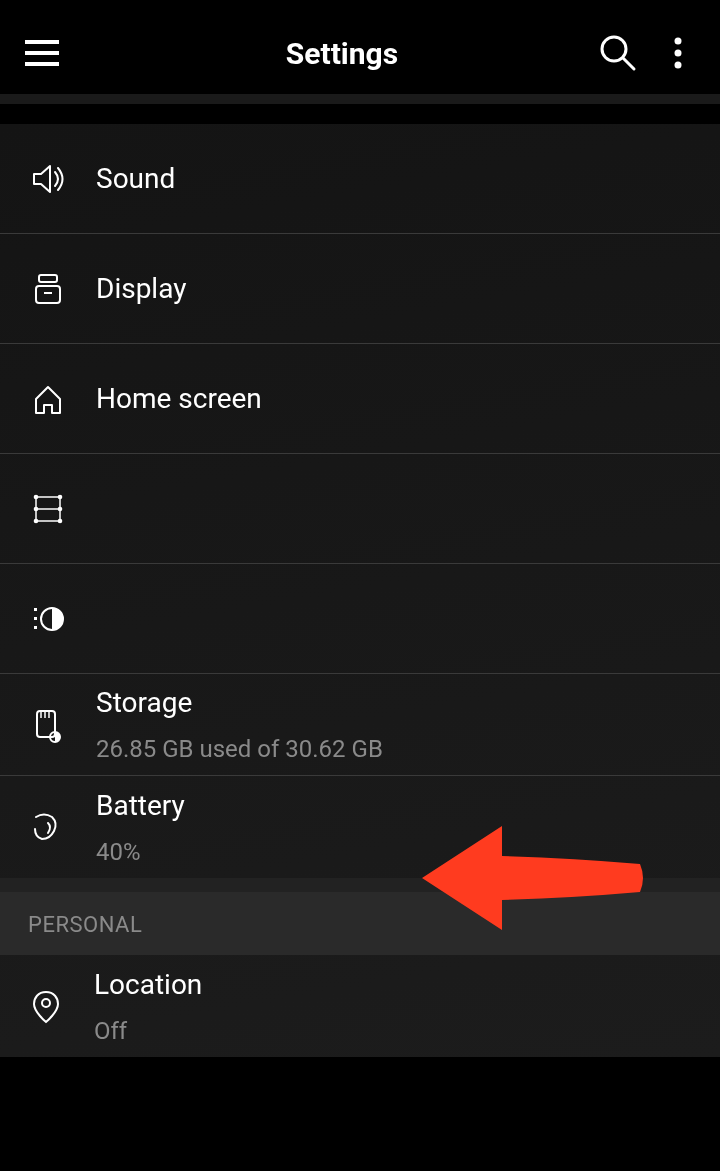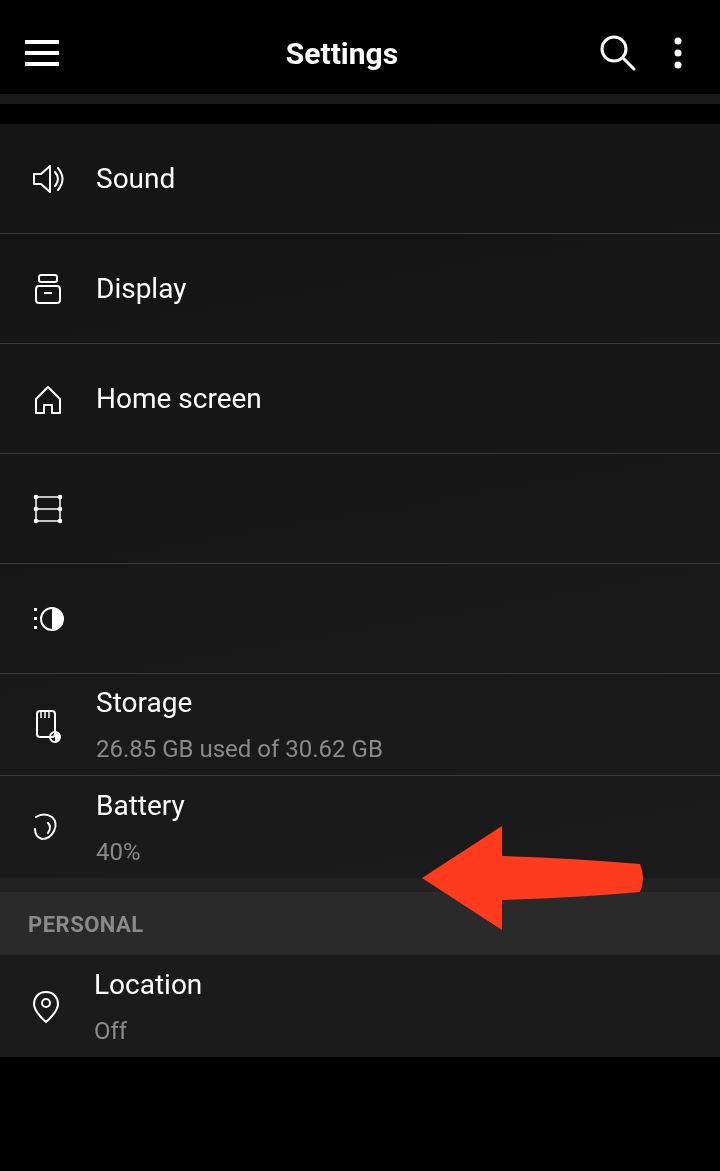--- a/index.html
+++ b/index.html
@@ -83,7 +83,7 @@
     background: #2a2a2a;
     padding: 20px 28px 18px 28px;
     font-size: 22px;
-    font-weight: 700;
+    font-weight: 400;
     color: #8a8a8a;
     letter-spacing: 0.5px;
   }

